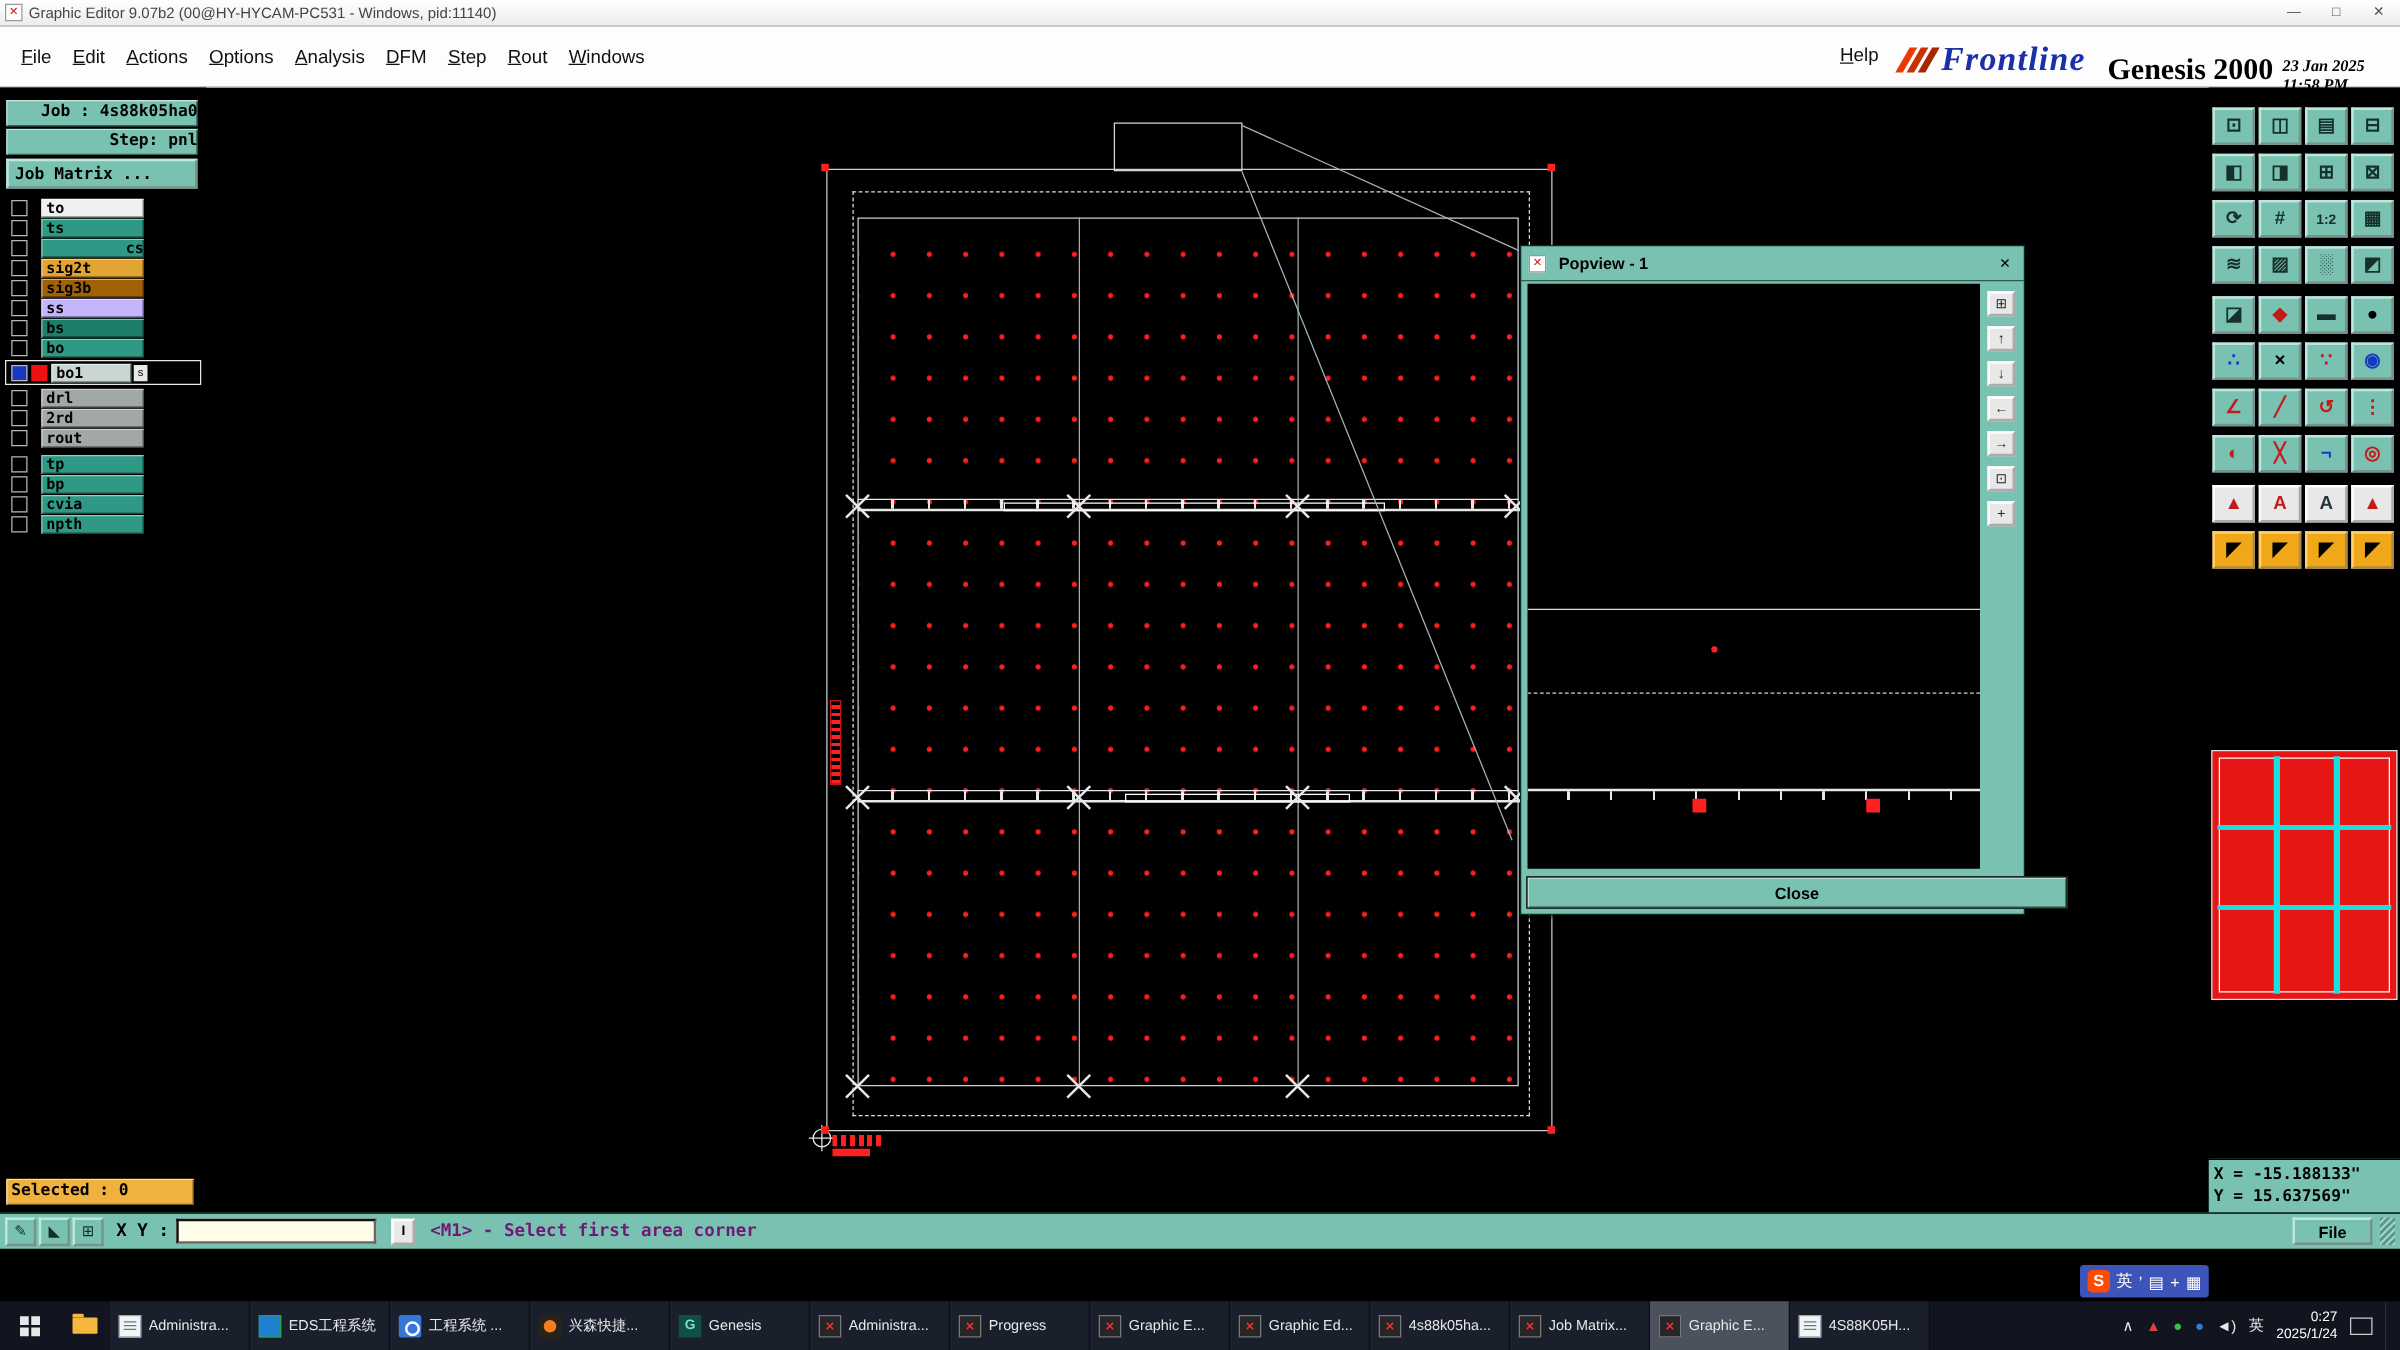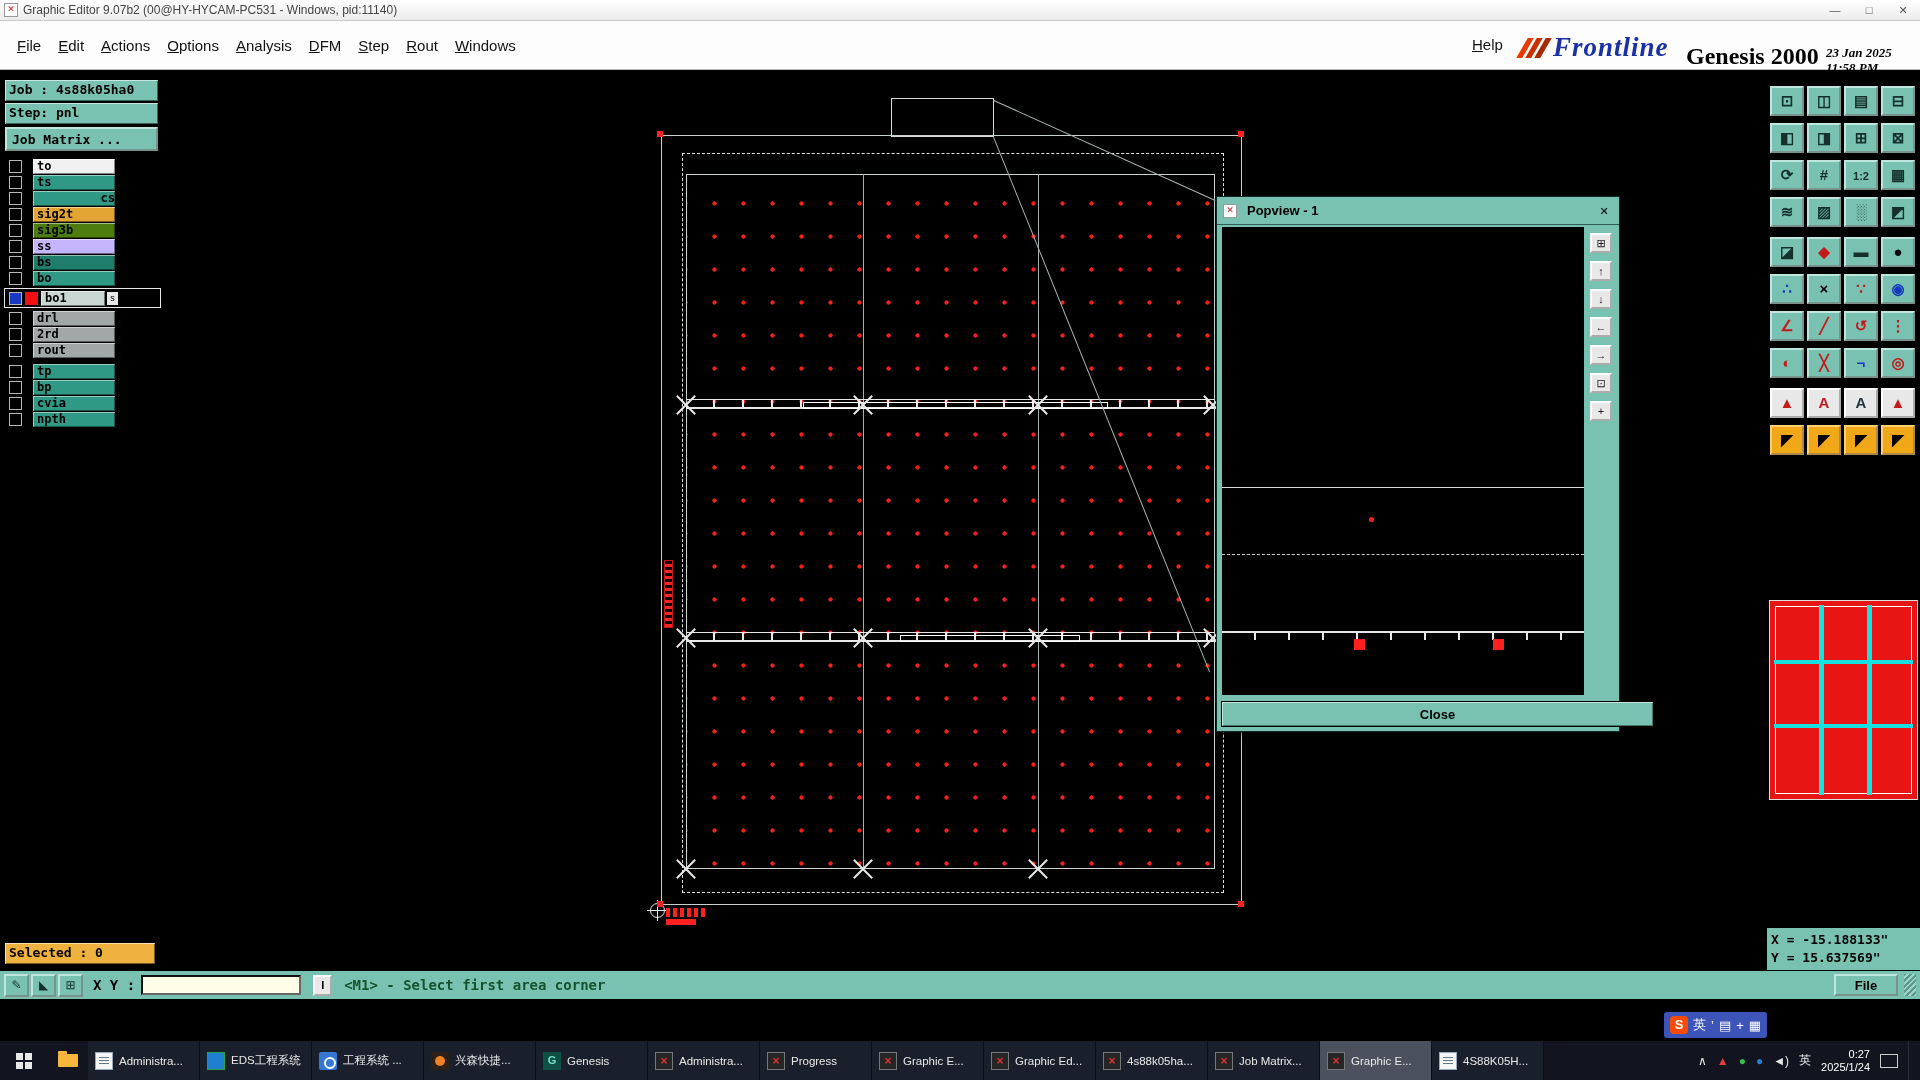--- a/index.html
+++ b/index.html
@@ -42,7 +42,7 @@
   .job-chip { position:absolute; left:5px; width:153px; height:21px; background:#79c2b2; color:#000;
               font-family:"DejaVu Sans Mono", monospace; font-weight:bold; font-size:13px;
               line-height:20px; padding-left:4px;
-              box-shadow:inset 1px 1px 0 rgba(255,255,255,.6), inset -1px -1px 0 rgba(0,0,0,.5); }
+              box-shadow:inset 1px 1px 0 rgba(255,255,255,.6), inset -1px -1px 0 rgba(0,0,0,.5);text-align:right; }
   .matrix-btn { position:absolute; left:5px; top:57px; width:153px; height:24px; background:#79c2b2;
                 border:2px outset #bfe6dc; color:#000; font-family:"DejaVu Sans Mono", monospace;
                 font-weight:bold; font-size:13px; text-align:left; padding-left:5px; cursor:pointer; }

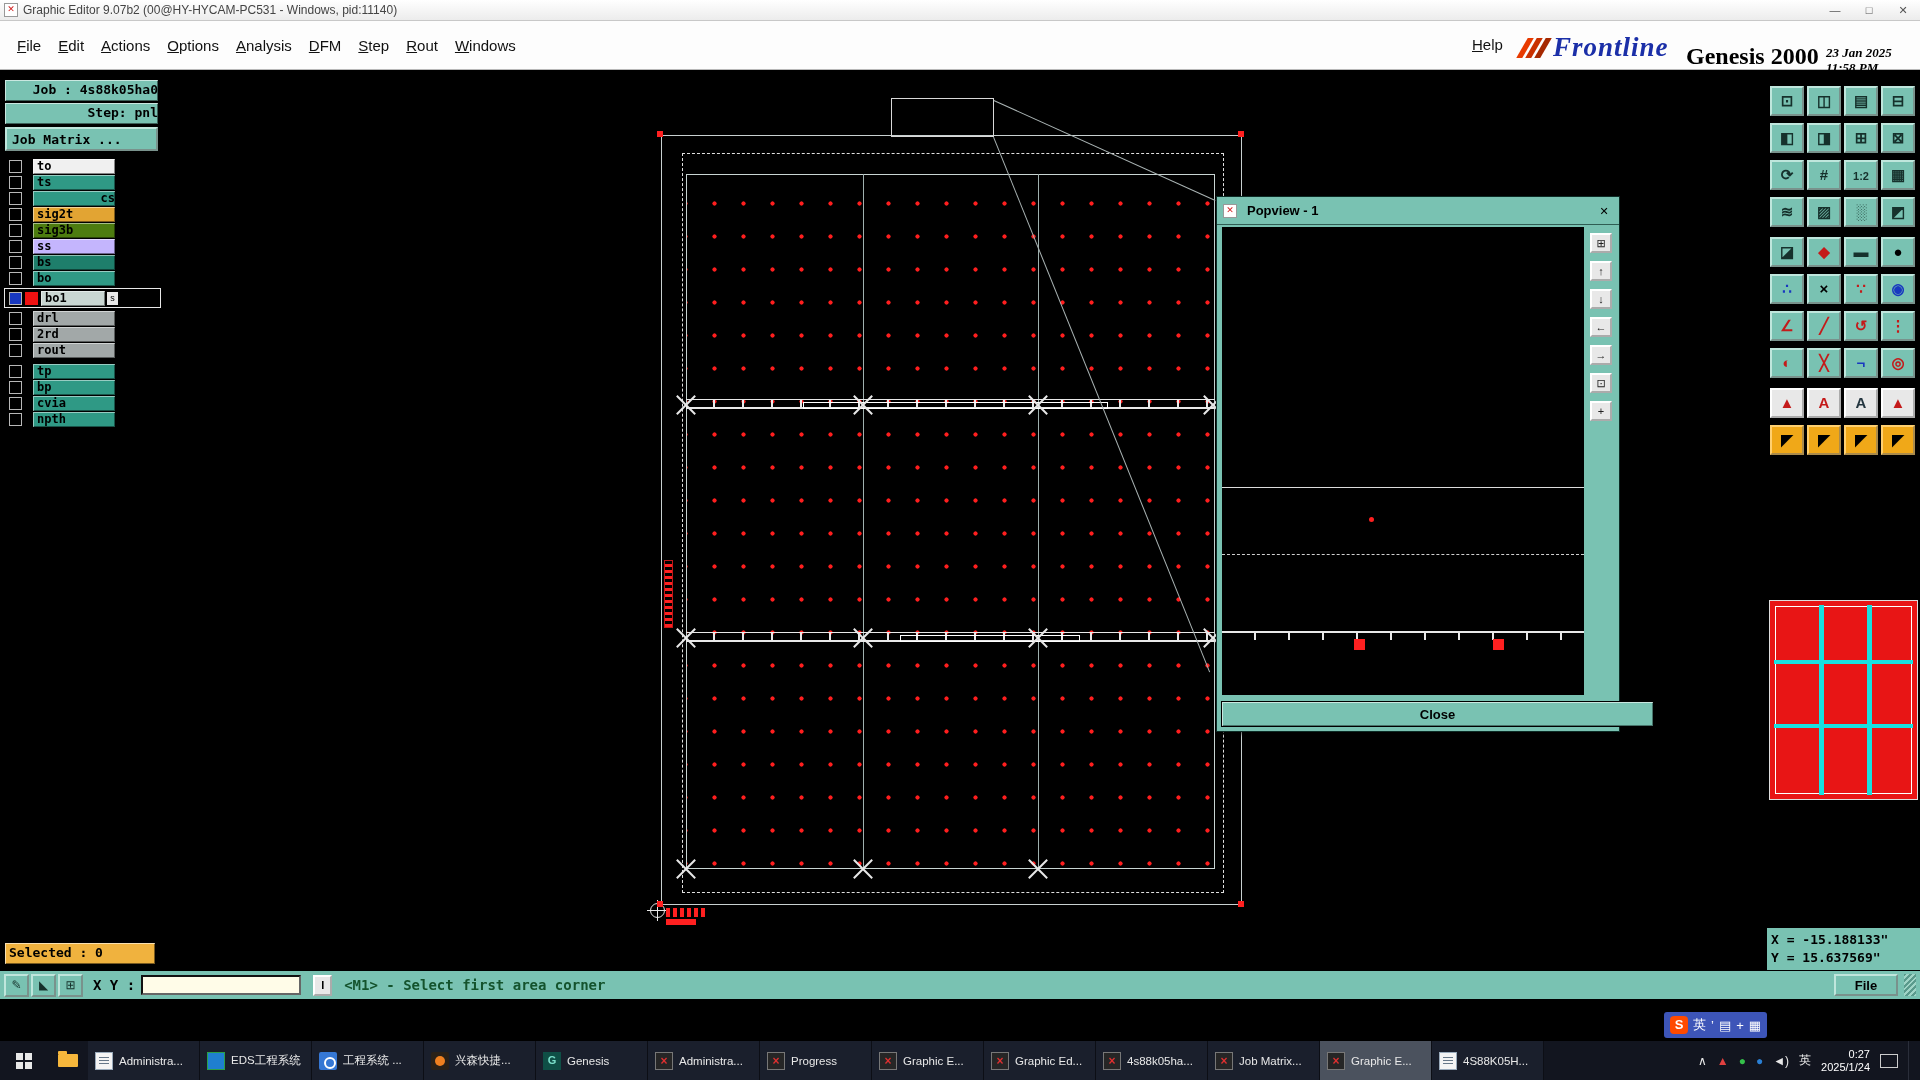--- a/index.html
+++ b/index.html
@@ -252,7 +252,7 @@
         </div>
       <div class="layer-row">
           <span class="layer-cb"></span>
-          <span class="layer-chip" style="background-color: #4d7c0f;">sig3b</span>
+          <span class="layer-chip" style="background-color: #a16207;">sig3b</span>
         </div>
       <div class="layer-row">
           <span class="layer-cb"></span>

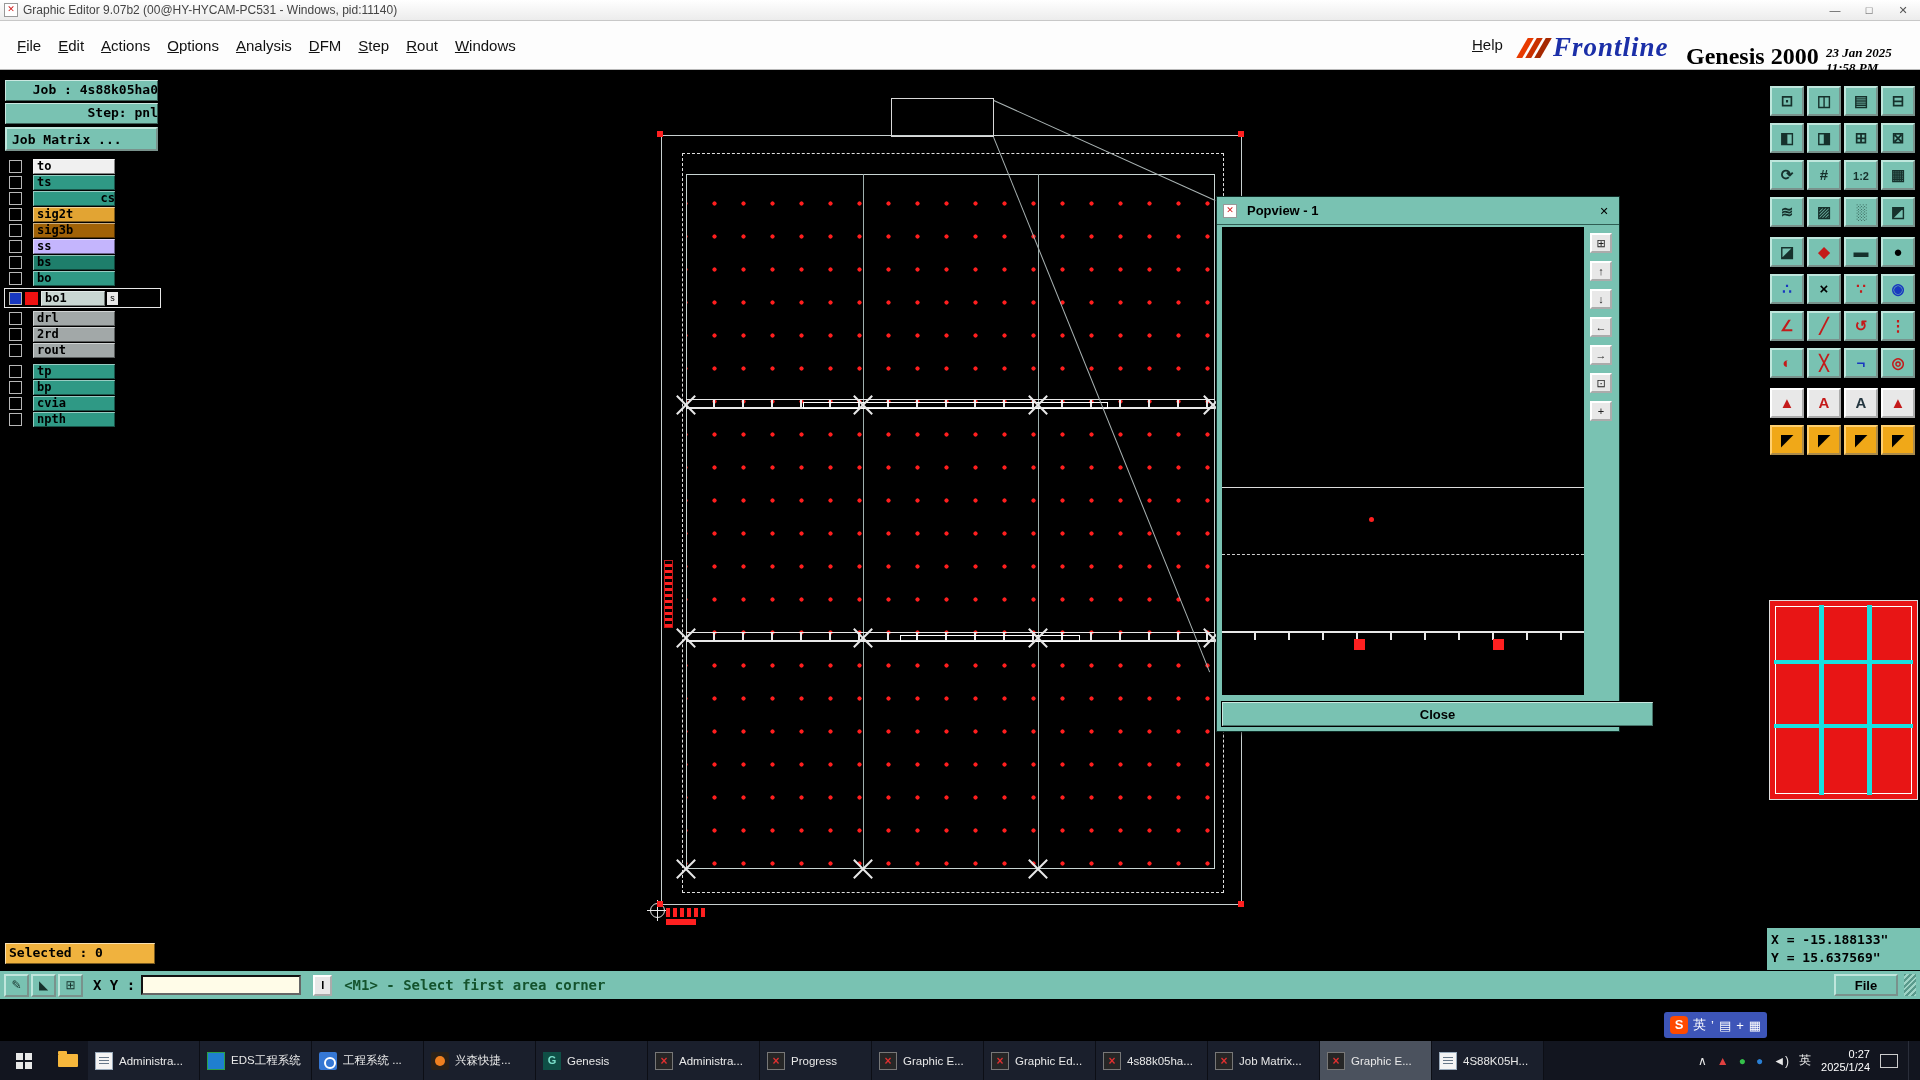--- a/index.html
+++ b/index.html
@@ -143,7 +143,7 @@
   .xy-input { width:160px; height:20px; background:#fffce8; border:2px inset #666; font-family:"DejaVu Sans Mono", monospace; font-size:13px; padding-left:3px; }
   .sb-cursor-btn { width:19px; height:21px; background:#e8e8e8; border:2px outset #fff; margin-left:12px;
                    font-size:11px; font-weight:bold; line-height:16px; text-align:center; cursor:pointer; padding:0; }
-  .sb-msg { font-family:"DejaVu Sans Mono", monospace; font-weight:bold; font-size:14px; color:#14532d; margin-left:12px; }
+  .sb-msg { font-family:"DejaVu Sans Mono", monospace; font-weight:bold; font-size:14px; color:#701a75; margin-left:12px; }
   .sb-right { margin-left:auto; display:flex; align-items:center; margin-right:4px; }
   .units-btn { width:64px; height:22px; background:#79c2b2; border:2px outset #bfe6dc; font-size:13px;
                font-weight:bold; color:#000; cursor:pointer; margin-right:6px; }

